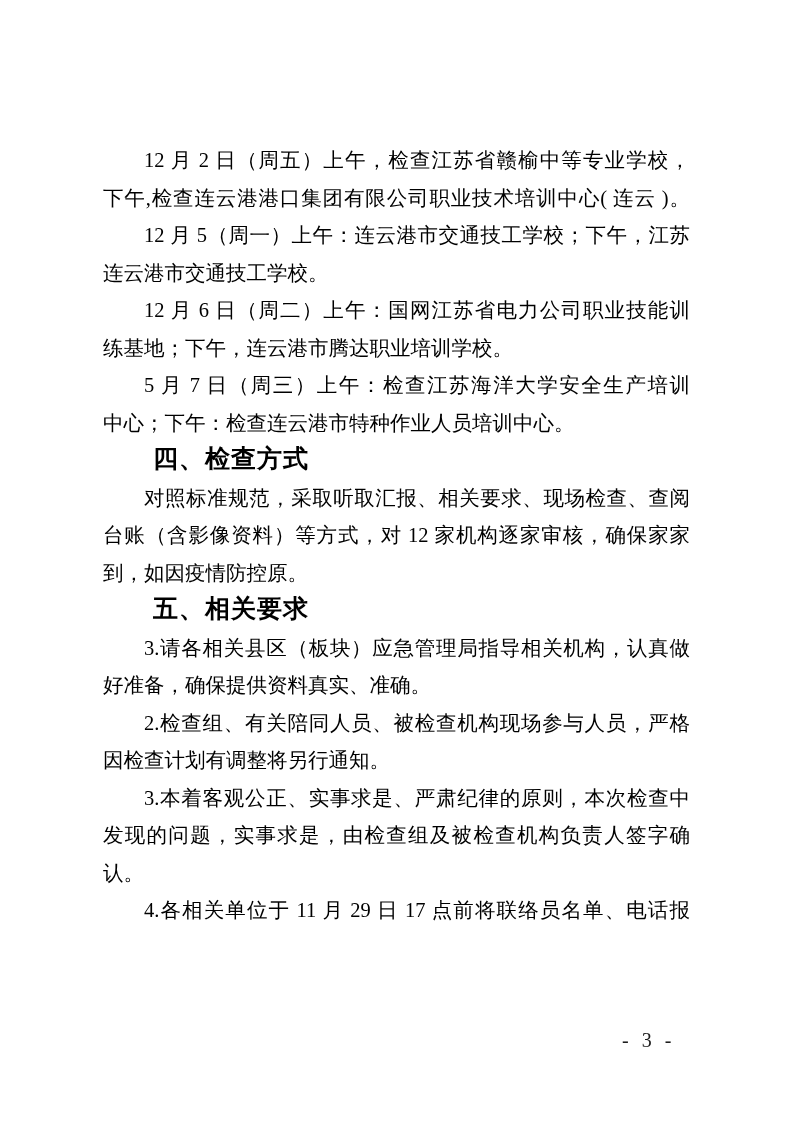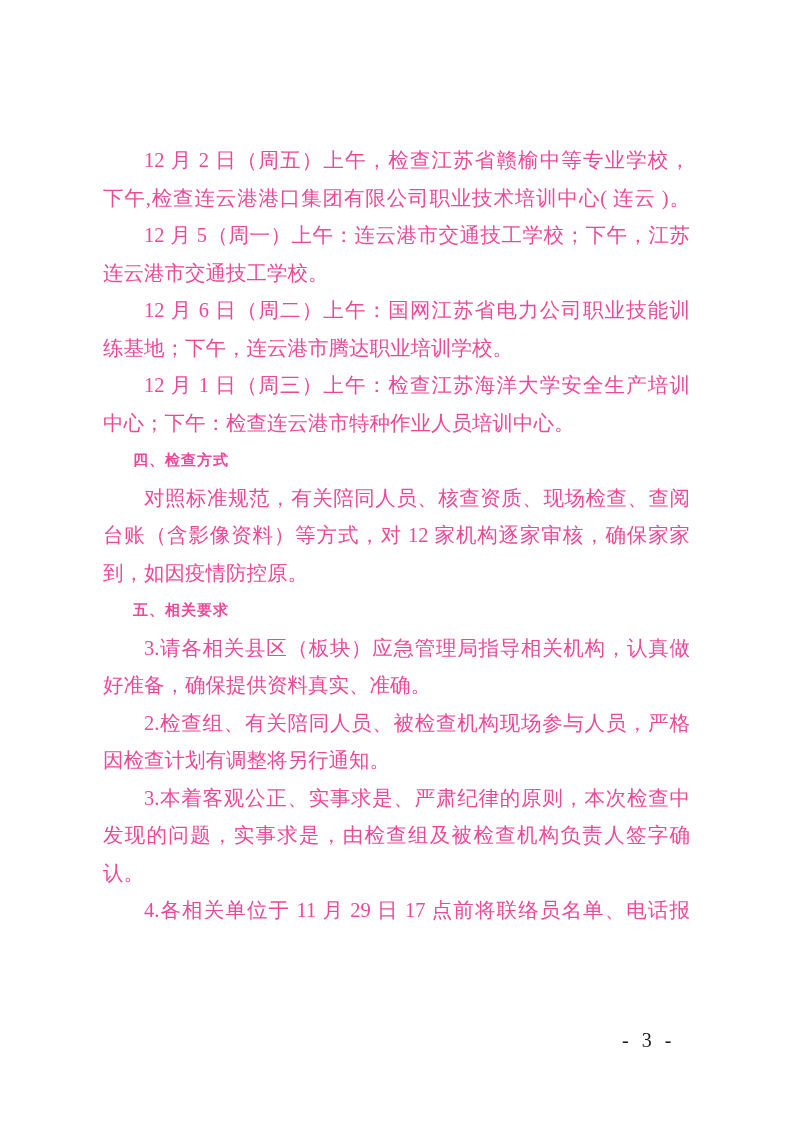--- a/index.html
+++ b/index.html
@@ -25,7 +25,7 @@
     line-height: 37.5px;
     font-family: "Liberation Serif", "DejaVu Serif", serif;
     font-size: 20.5px;
-    color: #ec4899;
+    color: #000000;
     text-align: left;
     white-space: nowrap;
   }

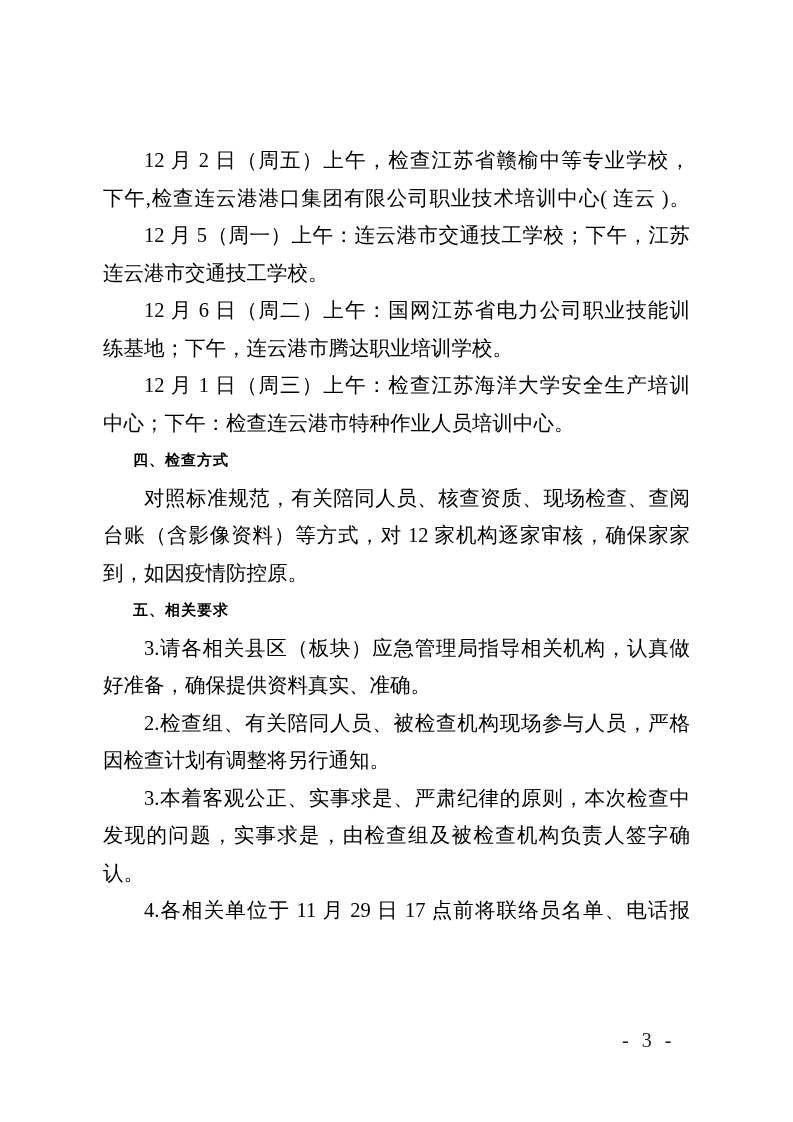--- a/index.html
+++ b/index.html
@@ -67,7 +67,7 @@
       <div class="line">连云港市交通技工学校。</div>
       <div class="line indent fill">12 月 6 日（周二）上午：国网江苏省电力公司职业技能训</div>
       <div class="line">练基地；下午，连云港市腾达职业培训学校。</div>
-      <div class="line indent fill">12 月 1 日（周三）上午：检查江苏海洋大学安全生产培训</div>
+      <div class="line indent fill">5 月 7 日（周三）上午：检查江苏海洋大学安全生产培训</div>
       <div class="line">中心；下午：检查连云港市特种作业人员培训中心。</div>
       <div class="line heading indent">四、检查方式</div>
       <div class="line indent fill">对照标准规范，有关陪同人员、核查资质、现场检查、查阅</div>

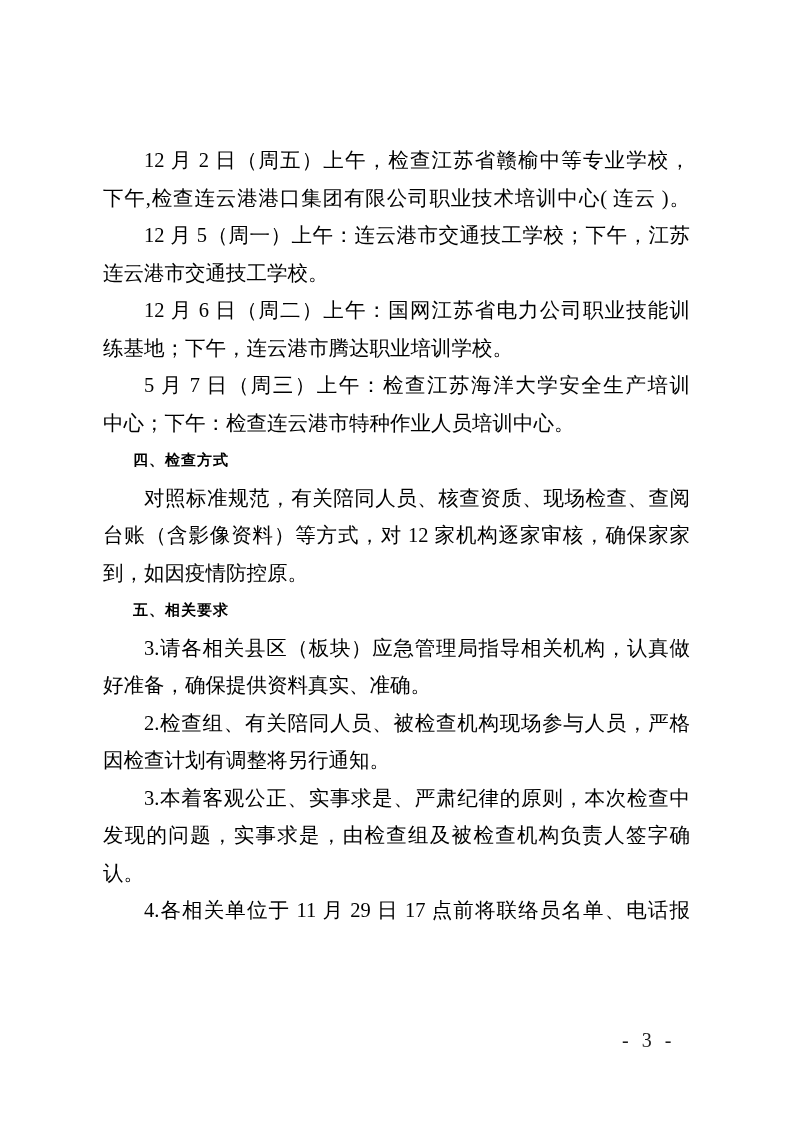--- a/index.html
+++ b/index.html
@@ -38,9 +38,9 @@
     text-indent: 2em;
   }
   .line.heading {
-    font-family: Liberation Serif, serif;
+    font-family: Liberation Mono, monospace;
     font-weight: 700;
-    font-size: 15px;
+    font-size: 25px;
     text-align: right;
     text-align-last: left;
     letter-spacing: 1px;

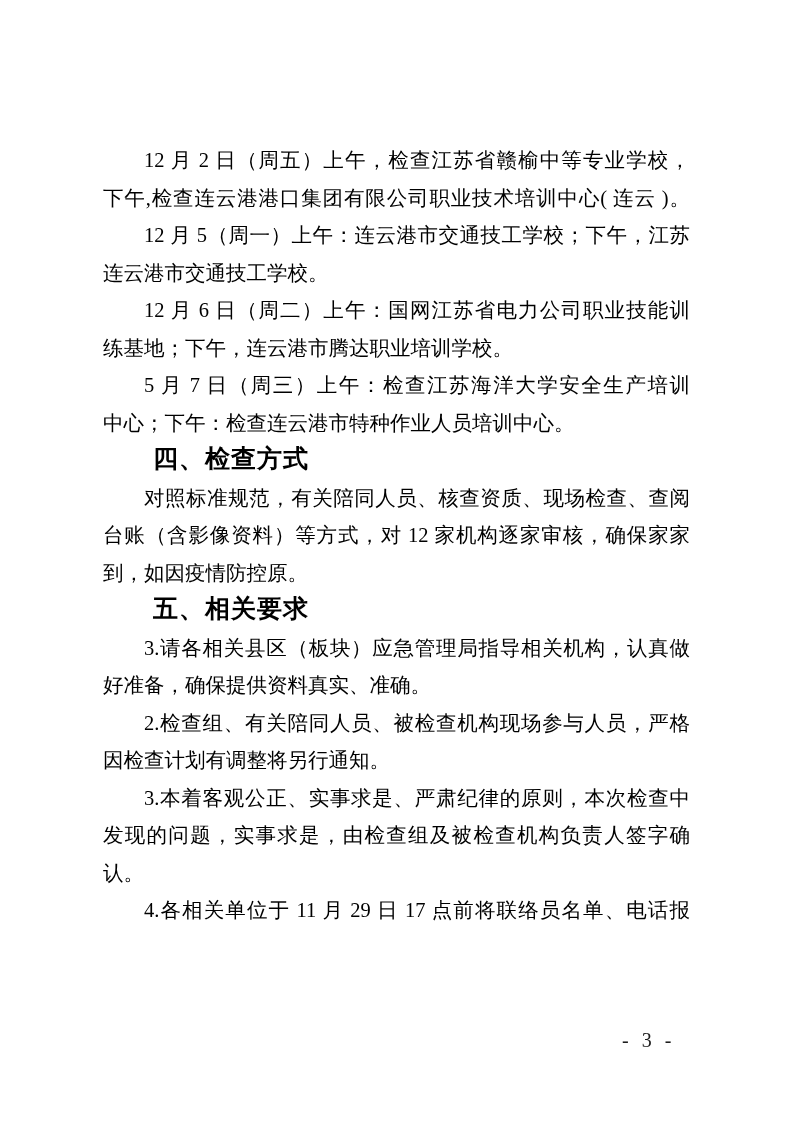--- a/index.html
+++ b/index.html
@@ -70,7 +70,7 @@
       <div class="line indent fill">5 月 7 日（周三）上午：检查江苏海洋大学安全生产培训</div>
       <div class="line">中心；下午：检查连云港市特种作业人员培训中心。</div>
       <div class="line heading indent">四、检查方式</div>
-      <div class="line indent fill">对照标准规范，有关陪同人员、核查资质、现场检查、查阅</div>
+      <div class="line indent fill">对照标准规范，采取听取汇报、相关要求、现场检查、查阅</div>
       <div class="line fill">台账（含影像资料）等方式，对 12 家机构逐家审核，确保家家</div>
       <div class="line">到，如因疫情防控原。</div>
       <div class="line heading indent">五、相关要求</div>

